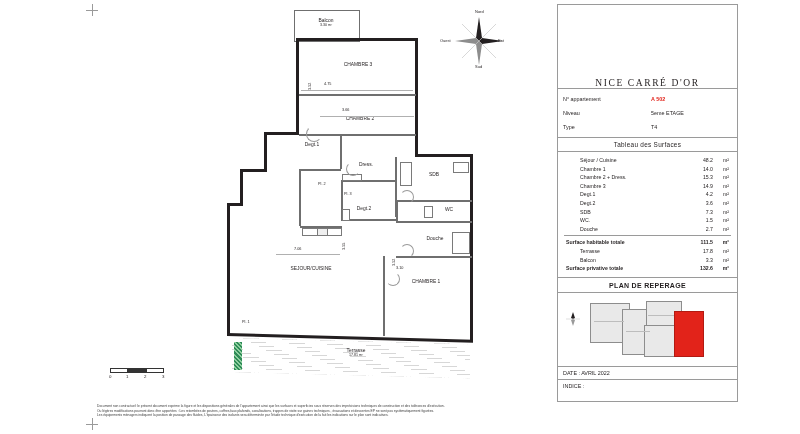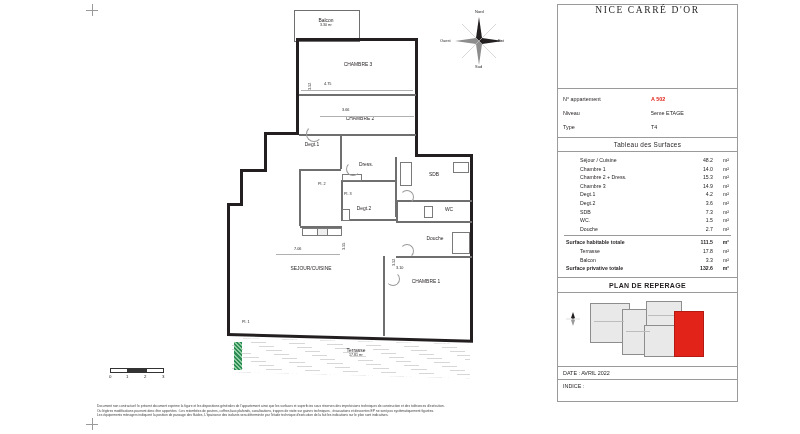--- a/index.html
+++ b/index.html
@@ -10,7 +10,7 @@
   #panel{position:absolute;left:557px;top:4px;width:181px;height:426px;}
   #panel .blk{border:1px solid #9a9a9a;border-bottom:none;box-sizing:border-box;}
   #panel .blk.last{border-bottom:1px solid #9a9a9a;}
-  #brand{height:84px;display:flex;align-items:flex-start;justify-content:center;}
+  #brand{height:84px;display:flex;align-items:flex-end;justify-content:center;}
   #brand .brandtxt{font-size:9.5px;letter-spacing:1.6px;color:#231f20;font-family:"Liberation Serif",serif;}
   .kv{display:flex;height:14px;align-items:center;font-size:5.4px;}
   .kv .k{width:52%;padding-left:5px;box-sizing:border-box;}

